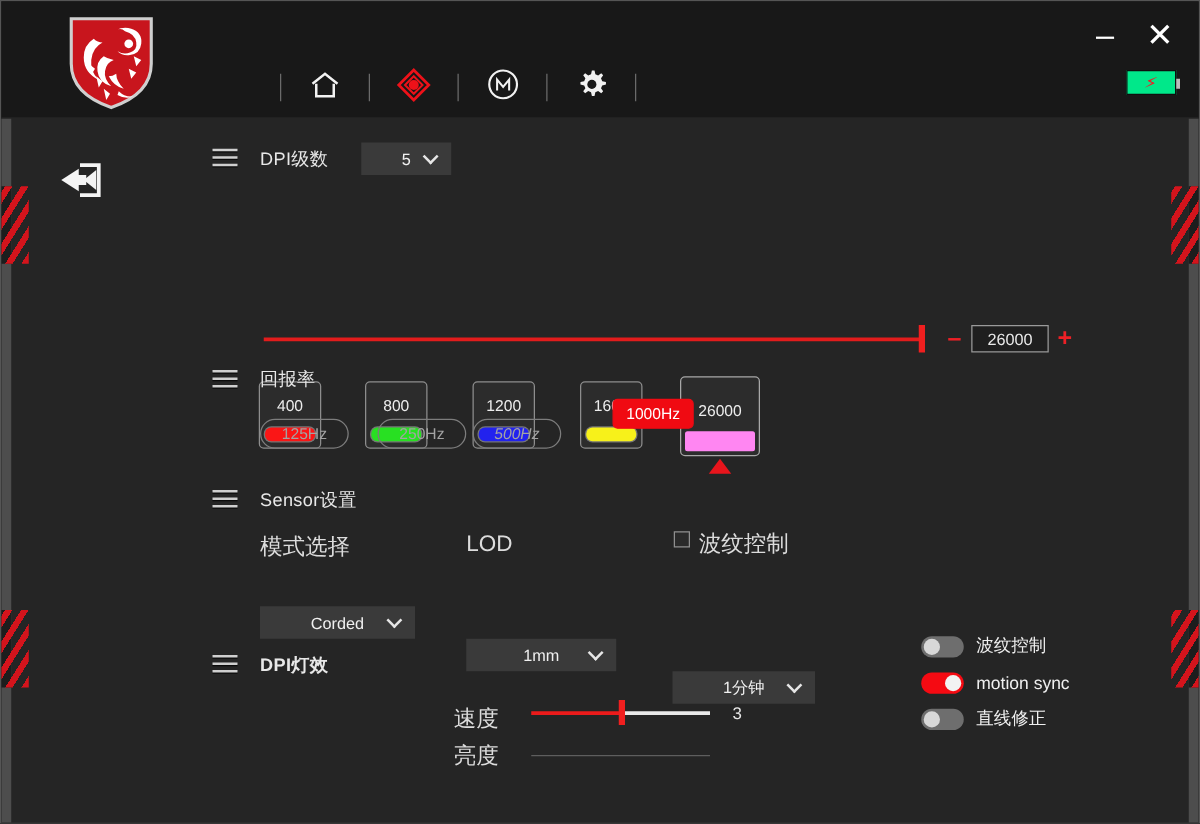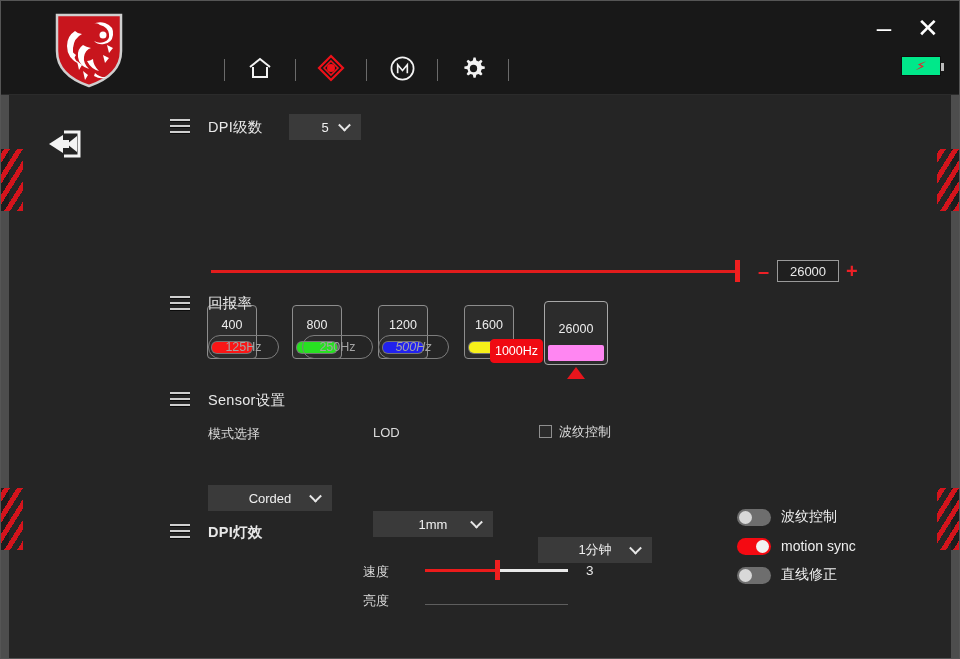--- a/index.html
+++ b/index.html
@@ -369,7 +369,7 @@
     <div class="pill" style="left:377px; top:240px; width:71px;font-style:italic;">
       <span>500Hz</span>
     </div>
-    <div class="pill on" style="left:489px; top:244px; width:53px;">
+    <div class="pill on" style="left:489px; top:224px; width:65px;">
       <span>1000Hz</span>
     </div>
 

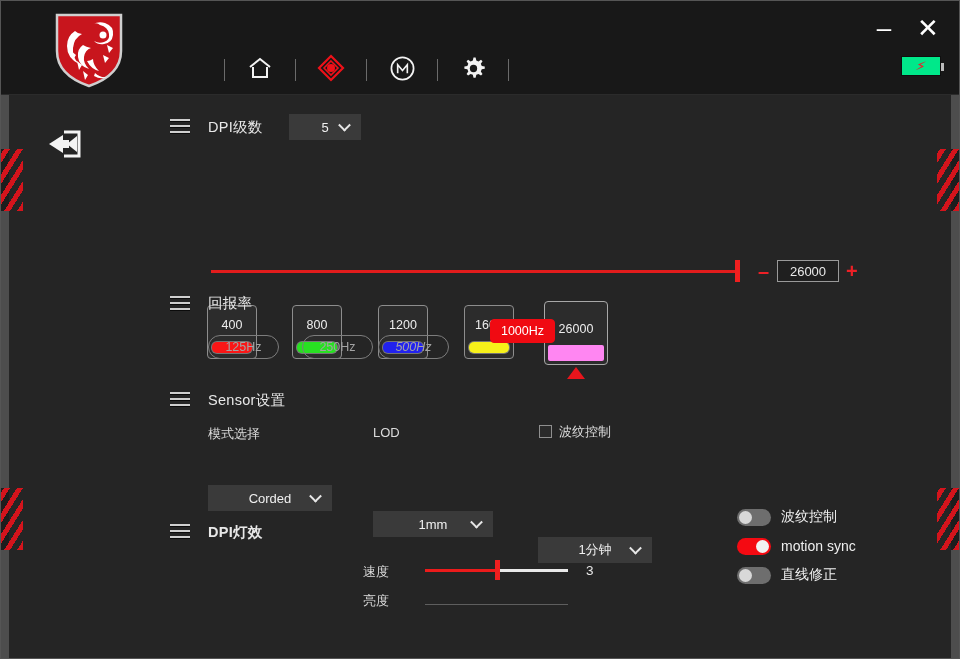--- a/index.html
+++ b/index.html
@@ -107,7 +107,7 @@
     position: absolute; color: #e8e8e8;
     font-size: 14.5px; letter-spacing: .3px;
   }
-  .lbl { color: #dcdcdc; font-size: 13px; }
+  .lbl { color: #dcdcdc; font-size: 18px; }
 
   
   .dd {

